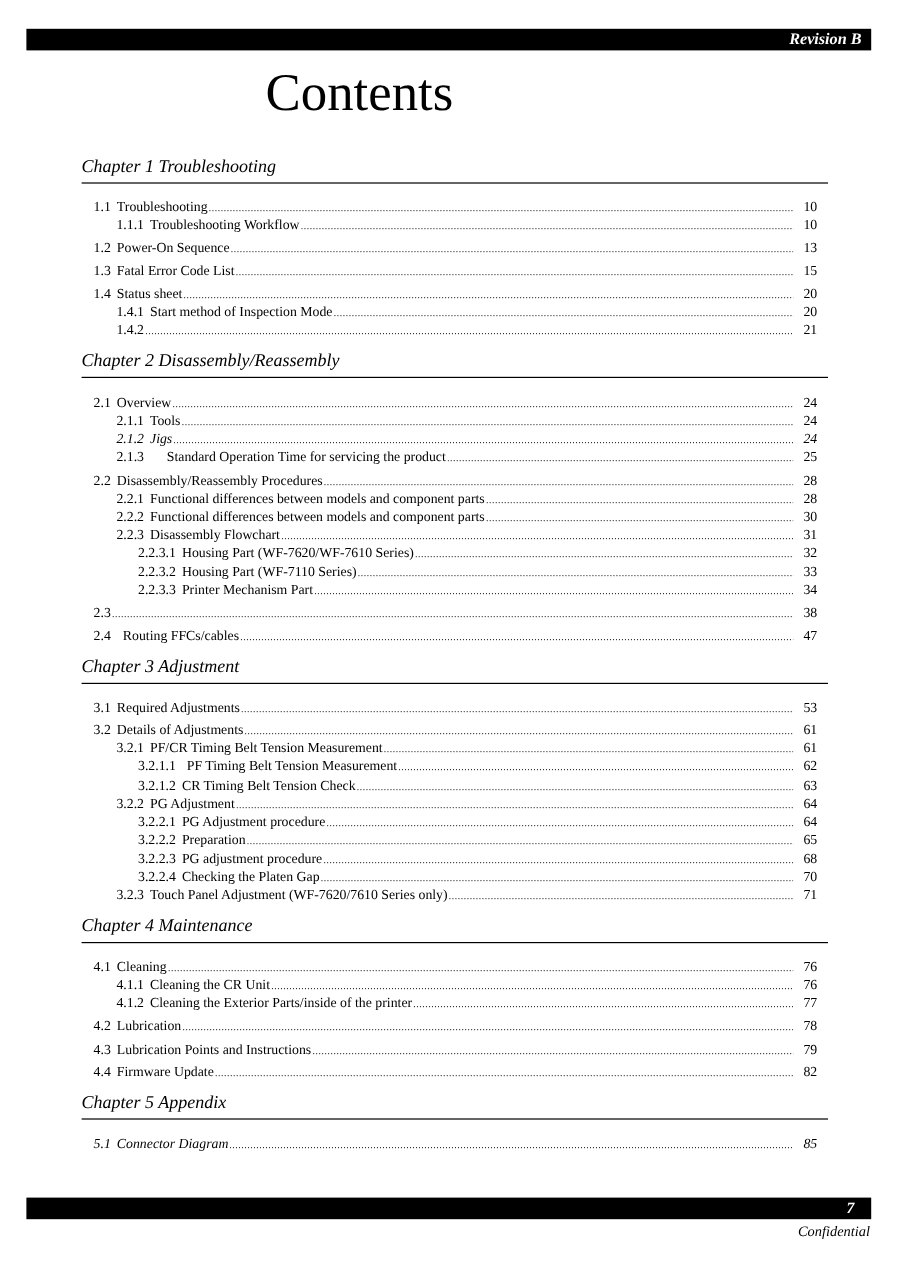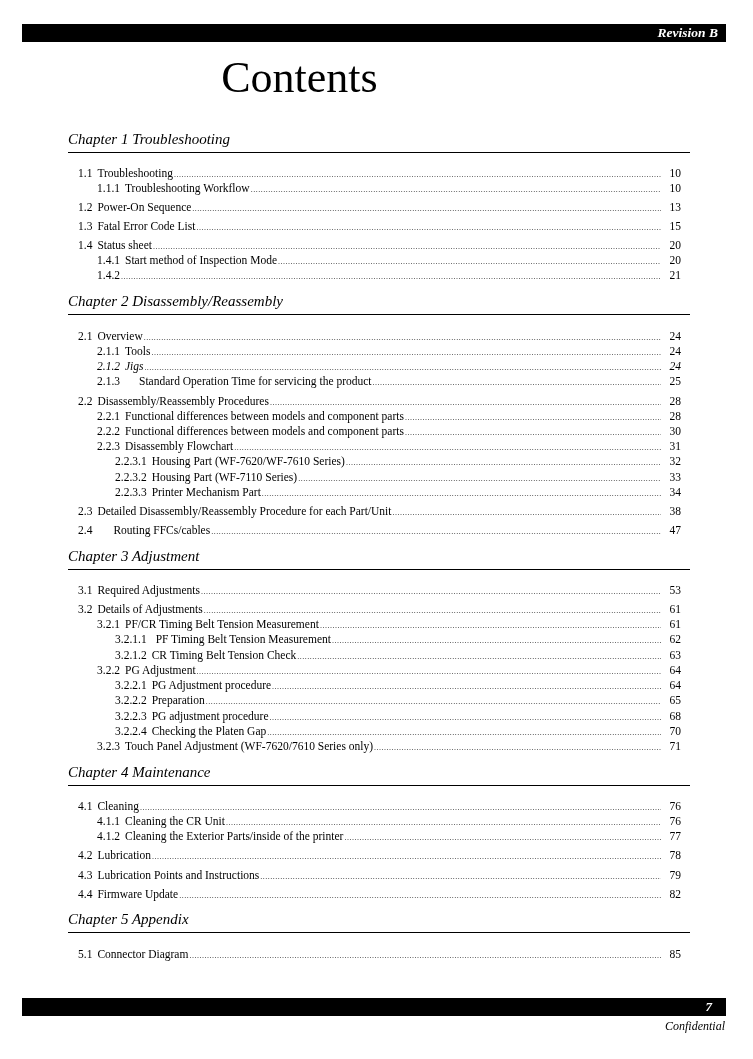--- a/index.html
+++ b/index.html
@@ -148,7 +148,6 @@
     </div>
     <div class="row" style="top: 504px;">
       <span class="t">2.3</span>
-      <span class="t" style="margin-left:5px">Detailed Disassembly/Reassembly Procedure for each Part/Unit</span>
       <span class="d"></span>
       <span class="p">38</span>
     </div>

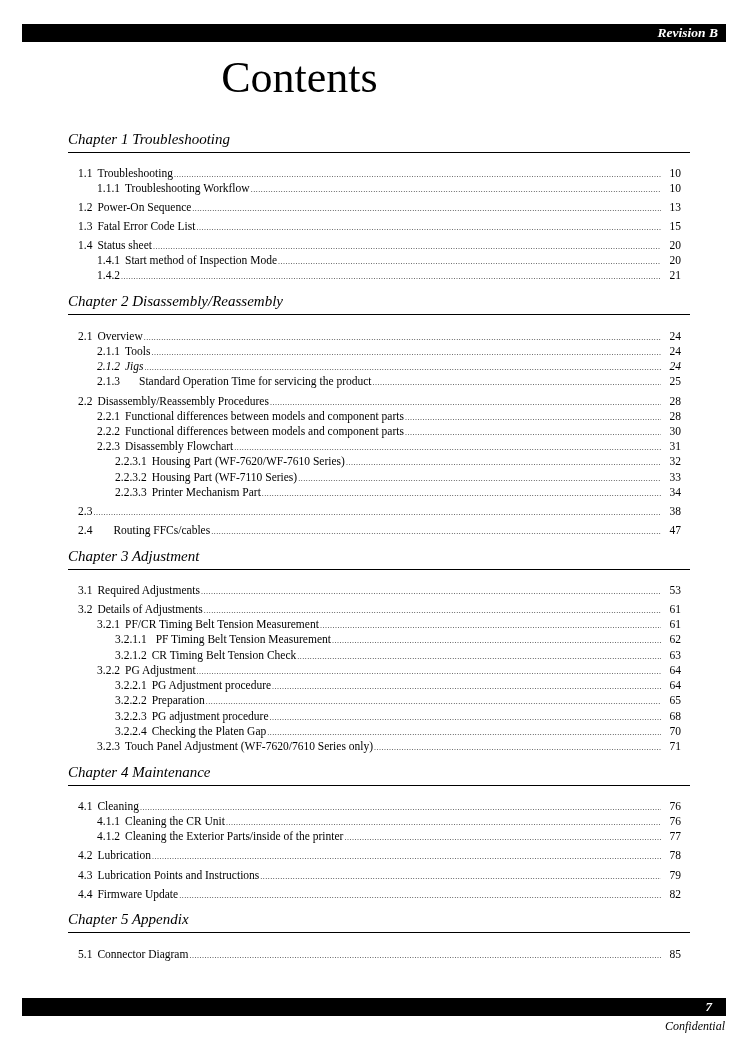--- a/index.html
+++ b/index.html
@@ -153,7 +153,7 @@
     </div>
     <div class="row" style="top: 523px;">
       <span class="t">2.4</span>
-      <span class="t" style="margin-left:21px">Routing FFCs/cables</span>
+      <span class="t" style="margin-left:10px">Routing FFCs/cables</span>
       <span class="d"></span>
       <span class="p">47</span>
     </div>

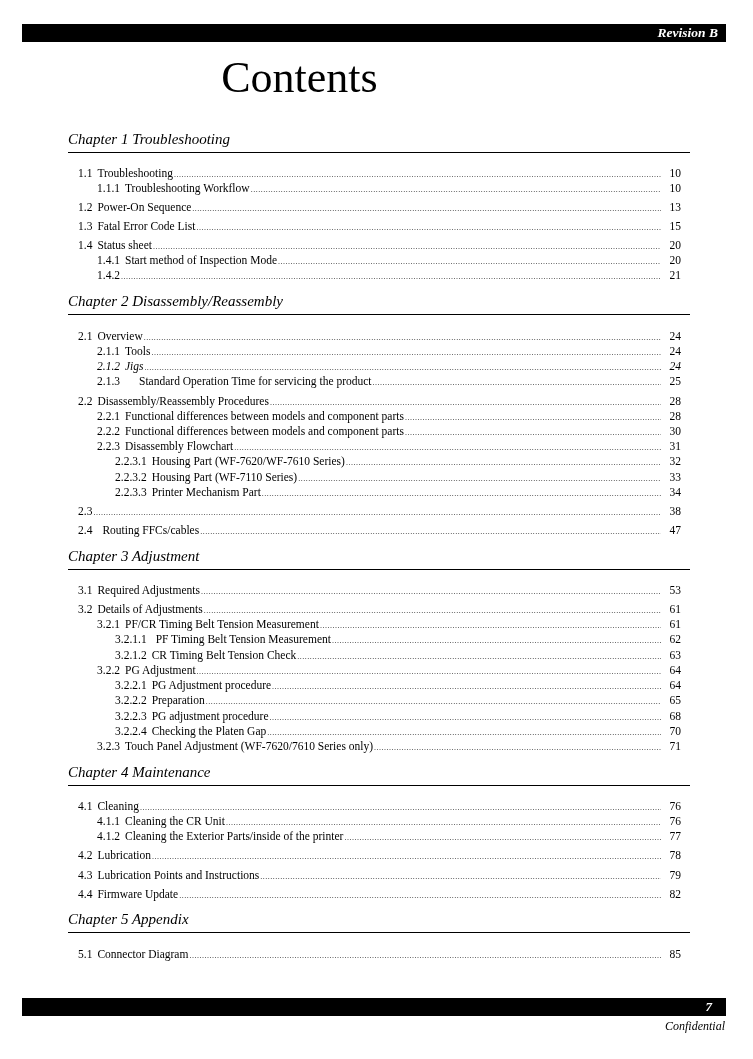--- a/index.html
+++ b/index.html
@@ -262,7 +262,7 @@
       <span class="p">82</span>
     </div>
     <div class="chap" style="top: 910px;">Chapter 5 Appendix</div>
-    <div class="row" style="top: 947px;">
+    <div class="row" style="top: 947px; font-style: italic;">
       <span class="t">5.1</span>
       <span class="t" style="margin-left:5px">Connector Diagram</span>
       <span class="d"></span>

